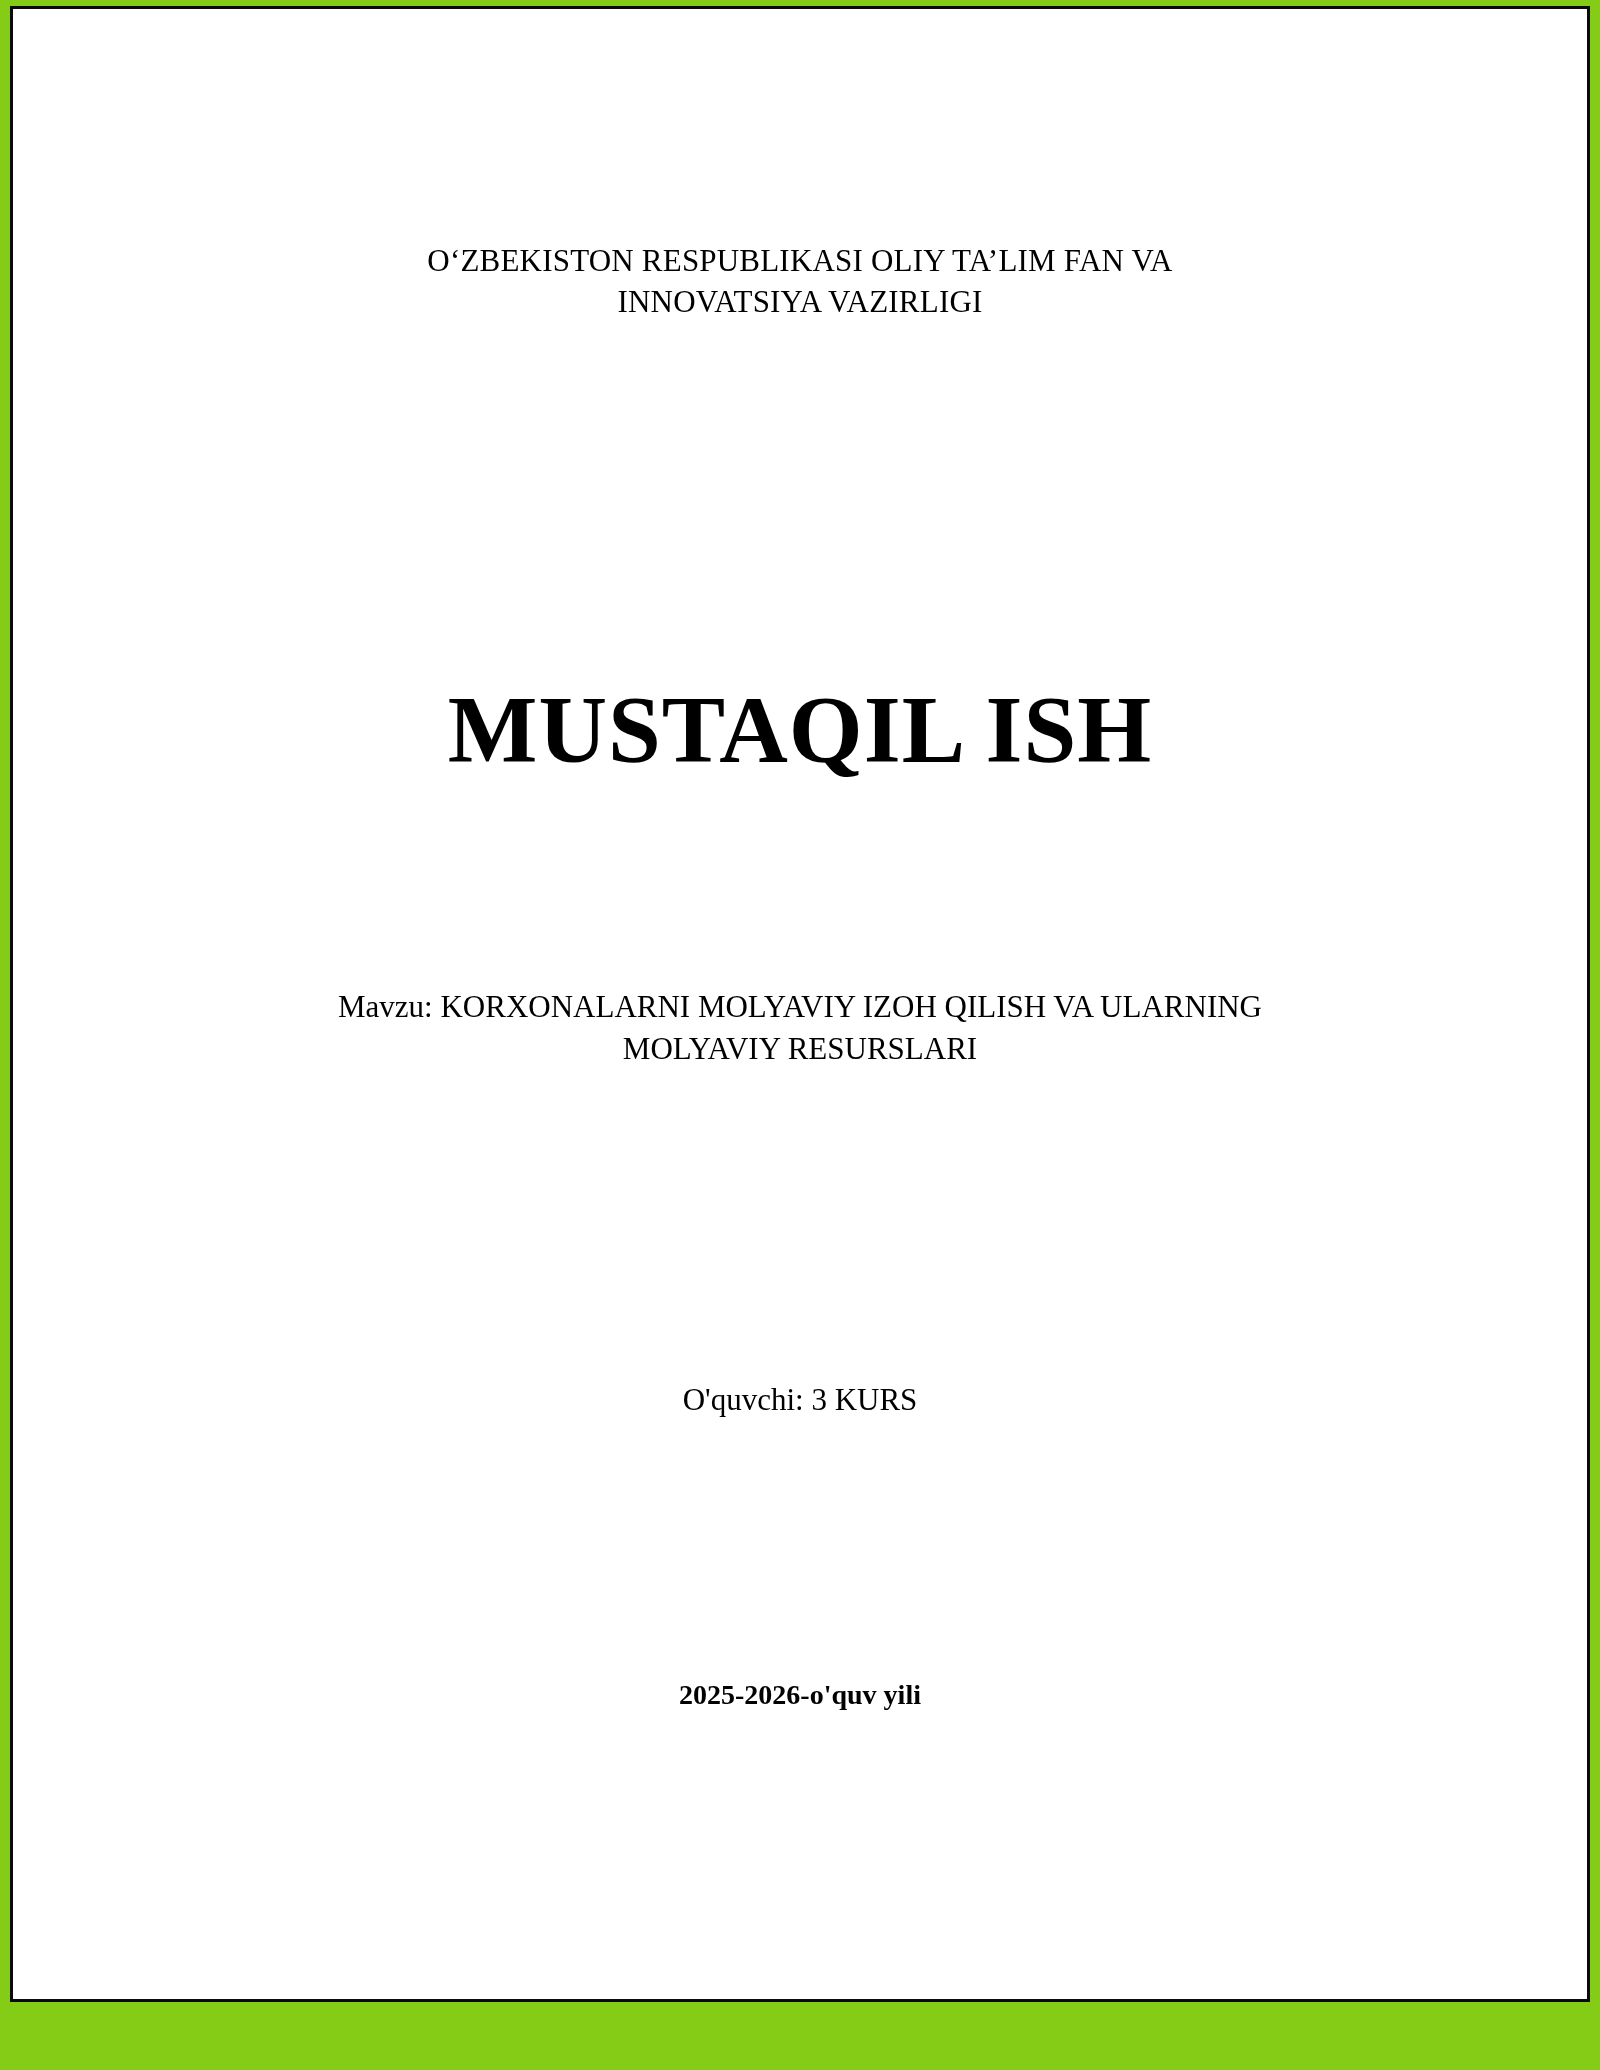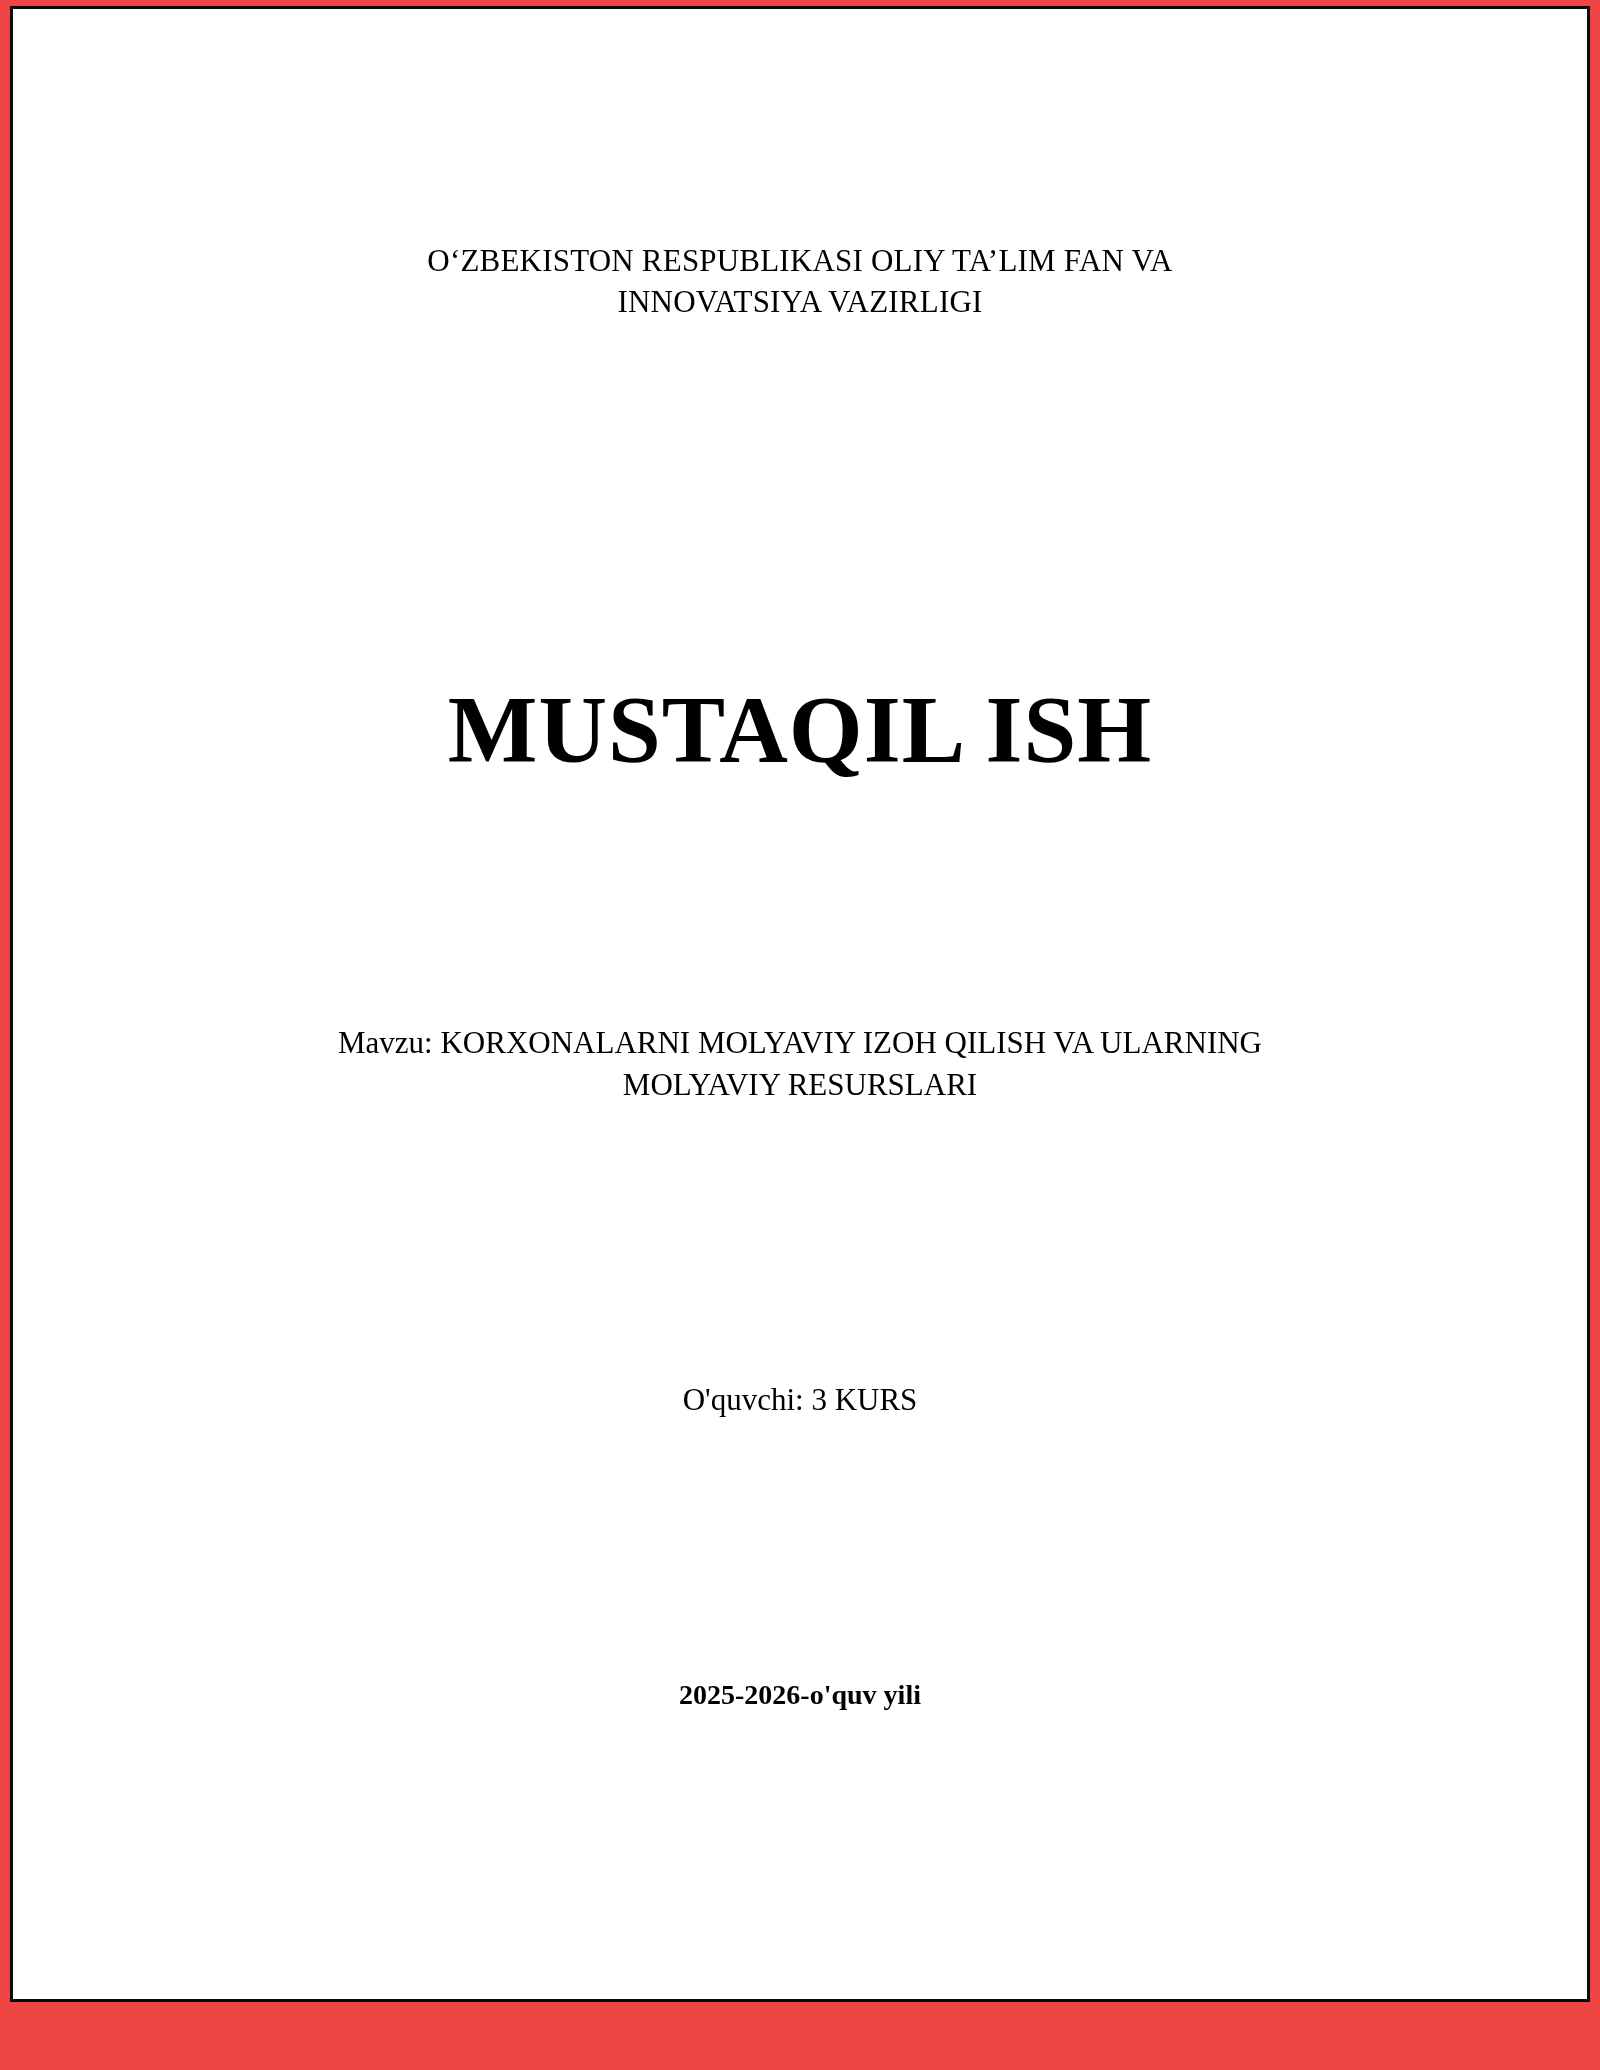--- a/index.html
+++ b/index.html
@@ -20,7 +20,7 @@
     top: 0;
     width: 1600px;
     height: 2070px;
-    background: #ef4444;
+    background: #84cc16;
     box-sizing: border-box;
   }
   

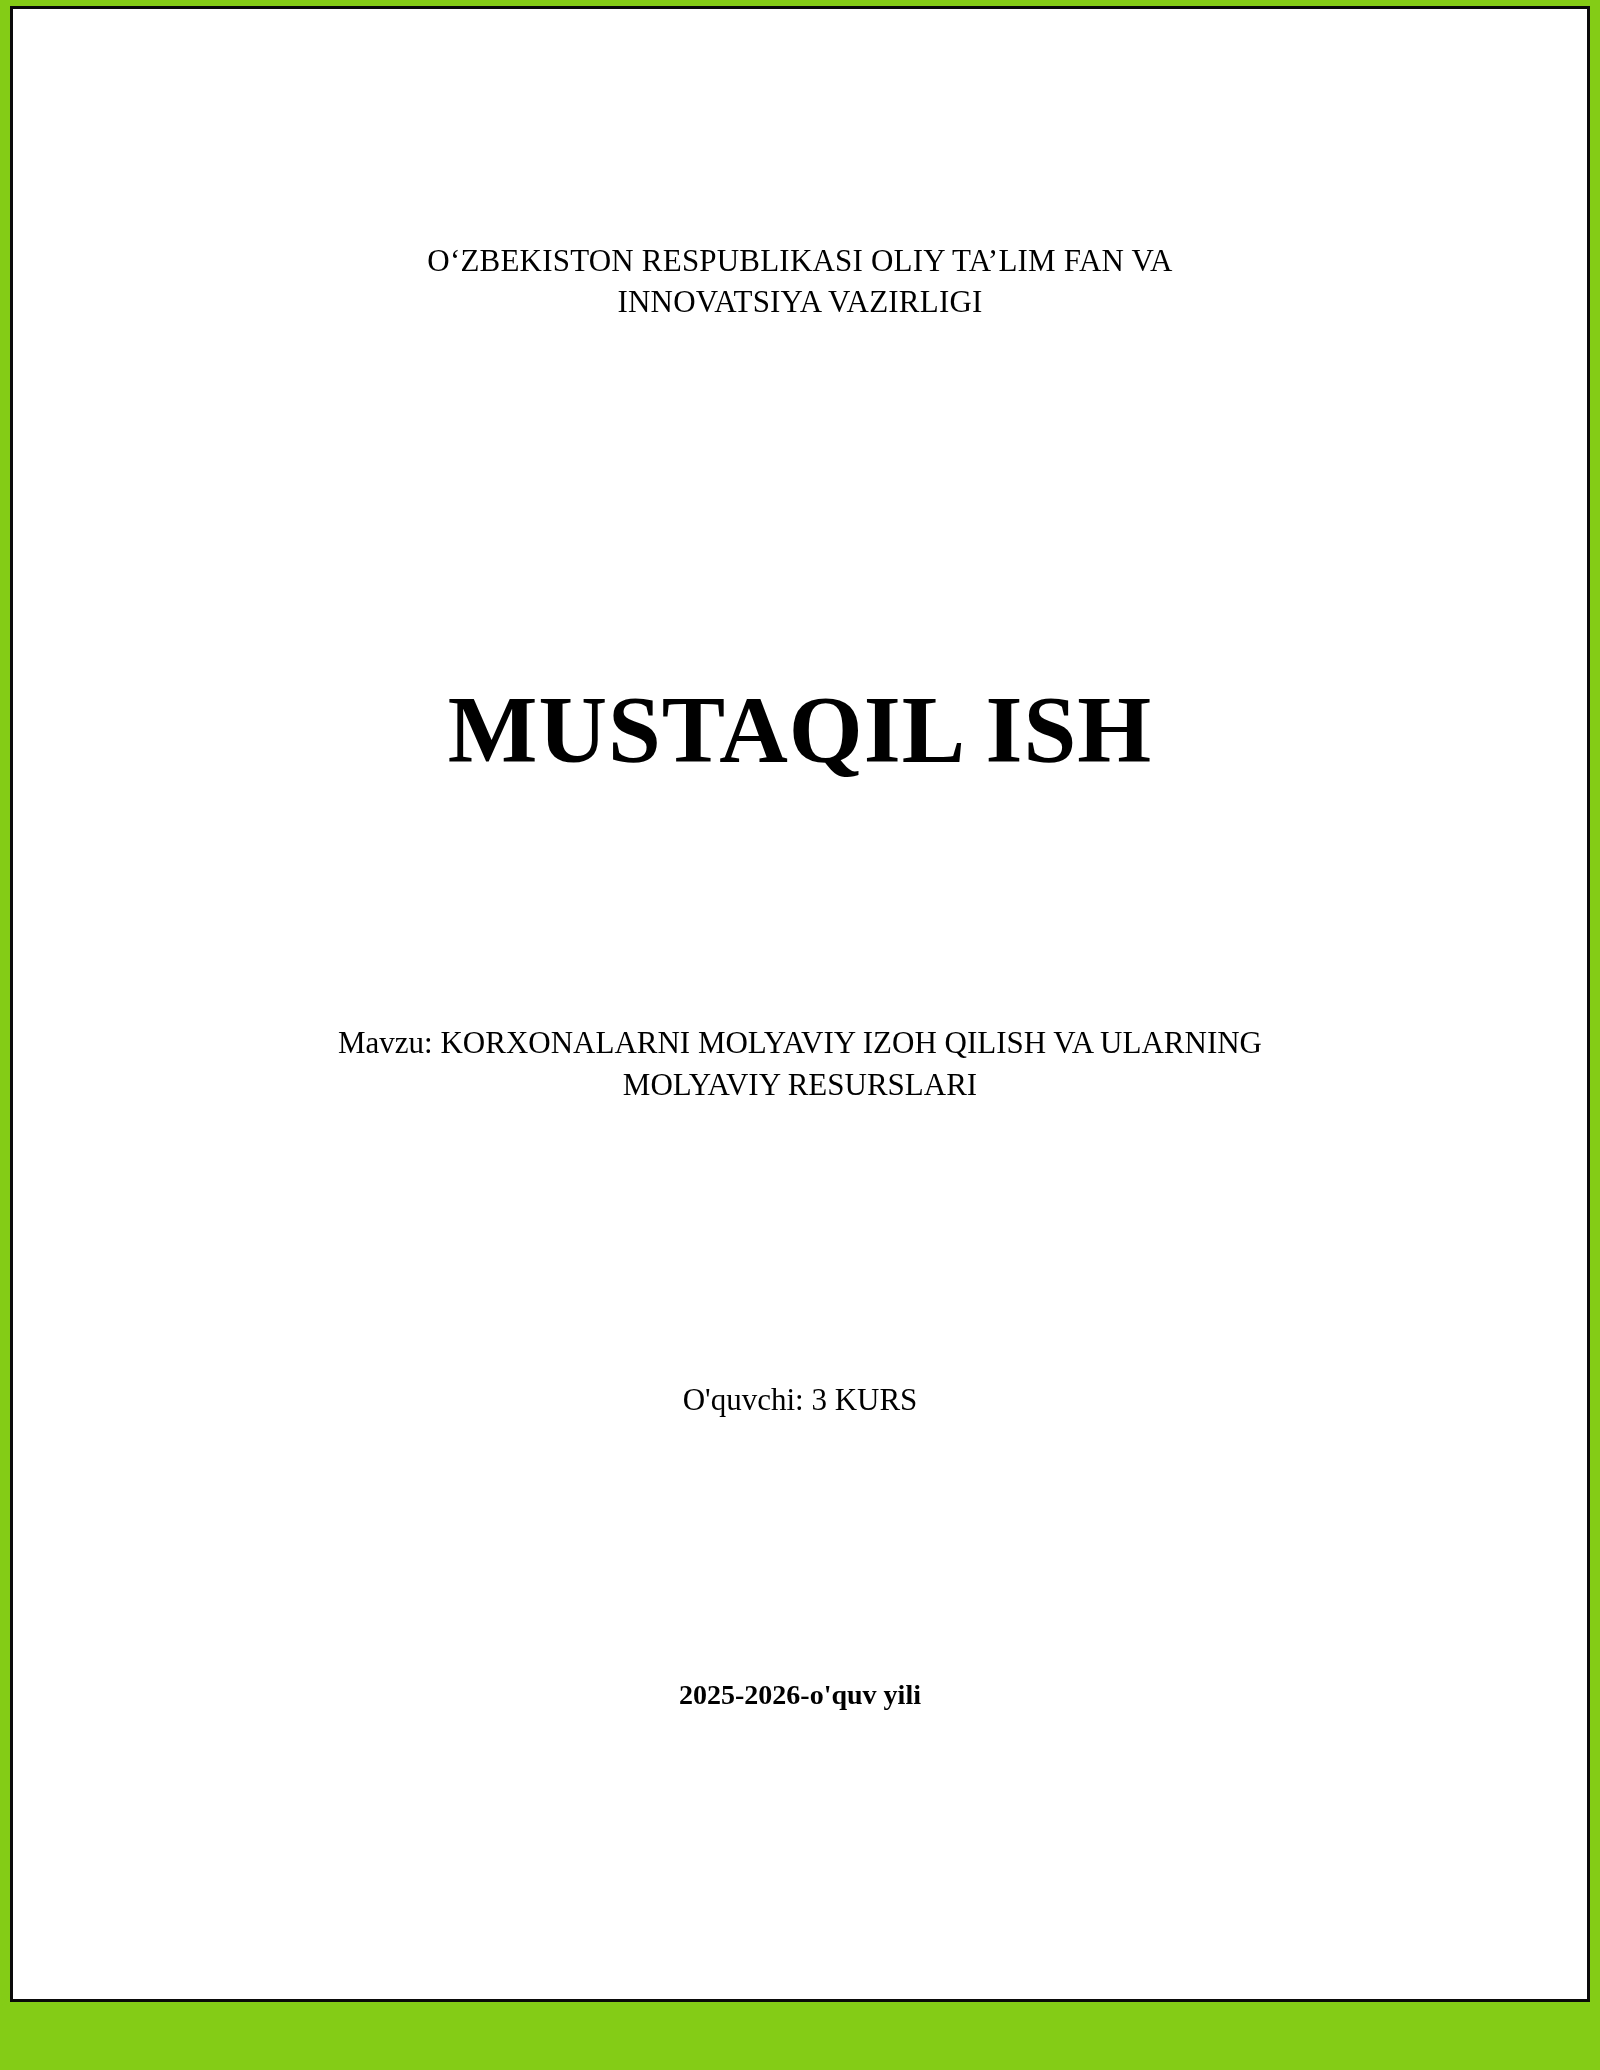--- a/index.html
+++ b/index.html
@@ -78,7 +78,6 @@
     text-align: center;
     font-size: 31px;
     line-height: 1.35;
-    margin-top: 36px;
   }
   .subject-line {
     display: block;

